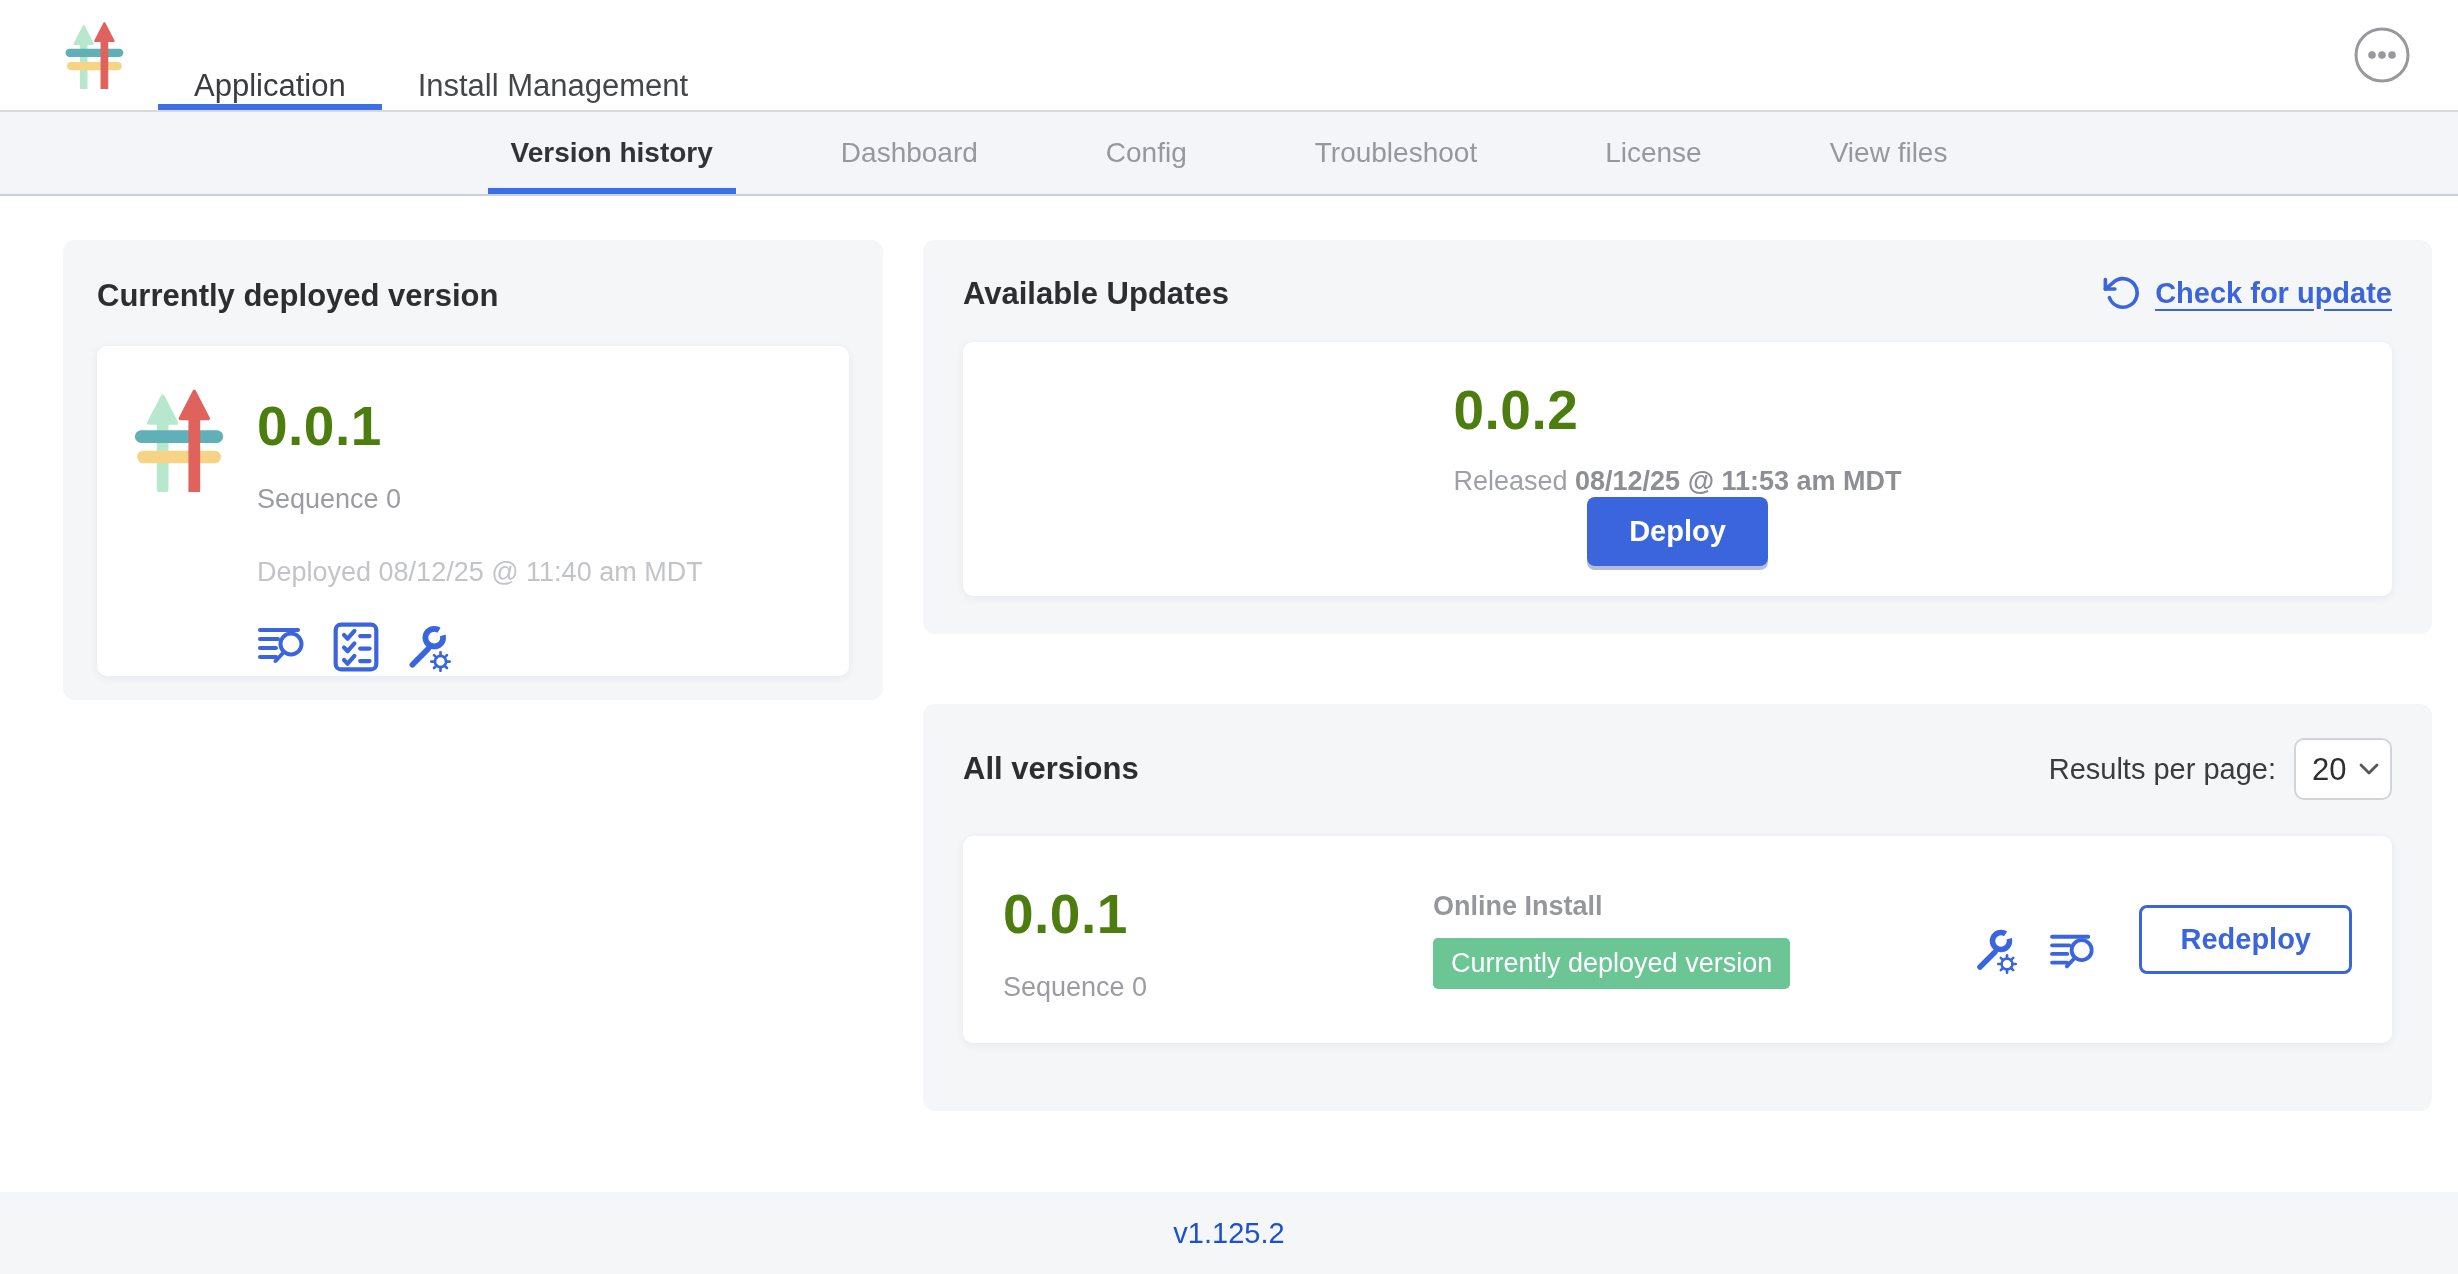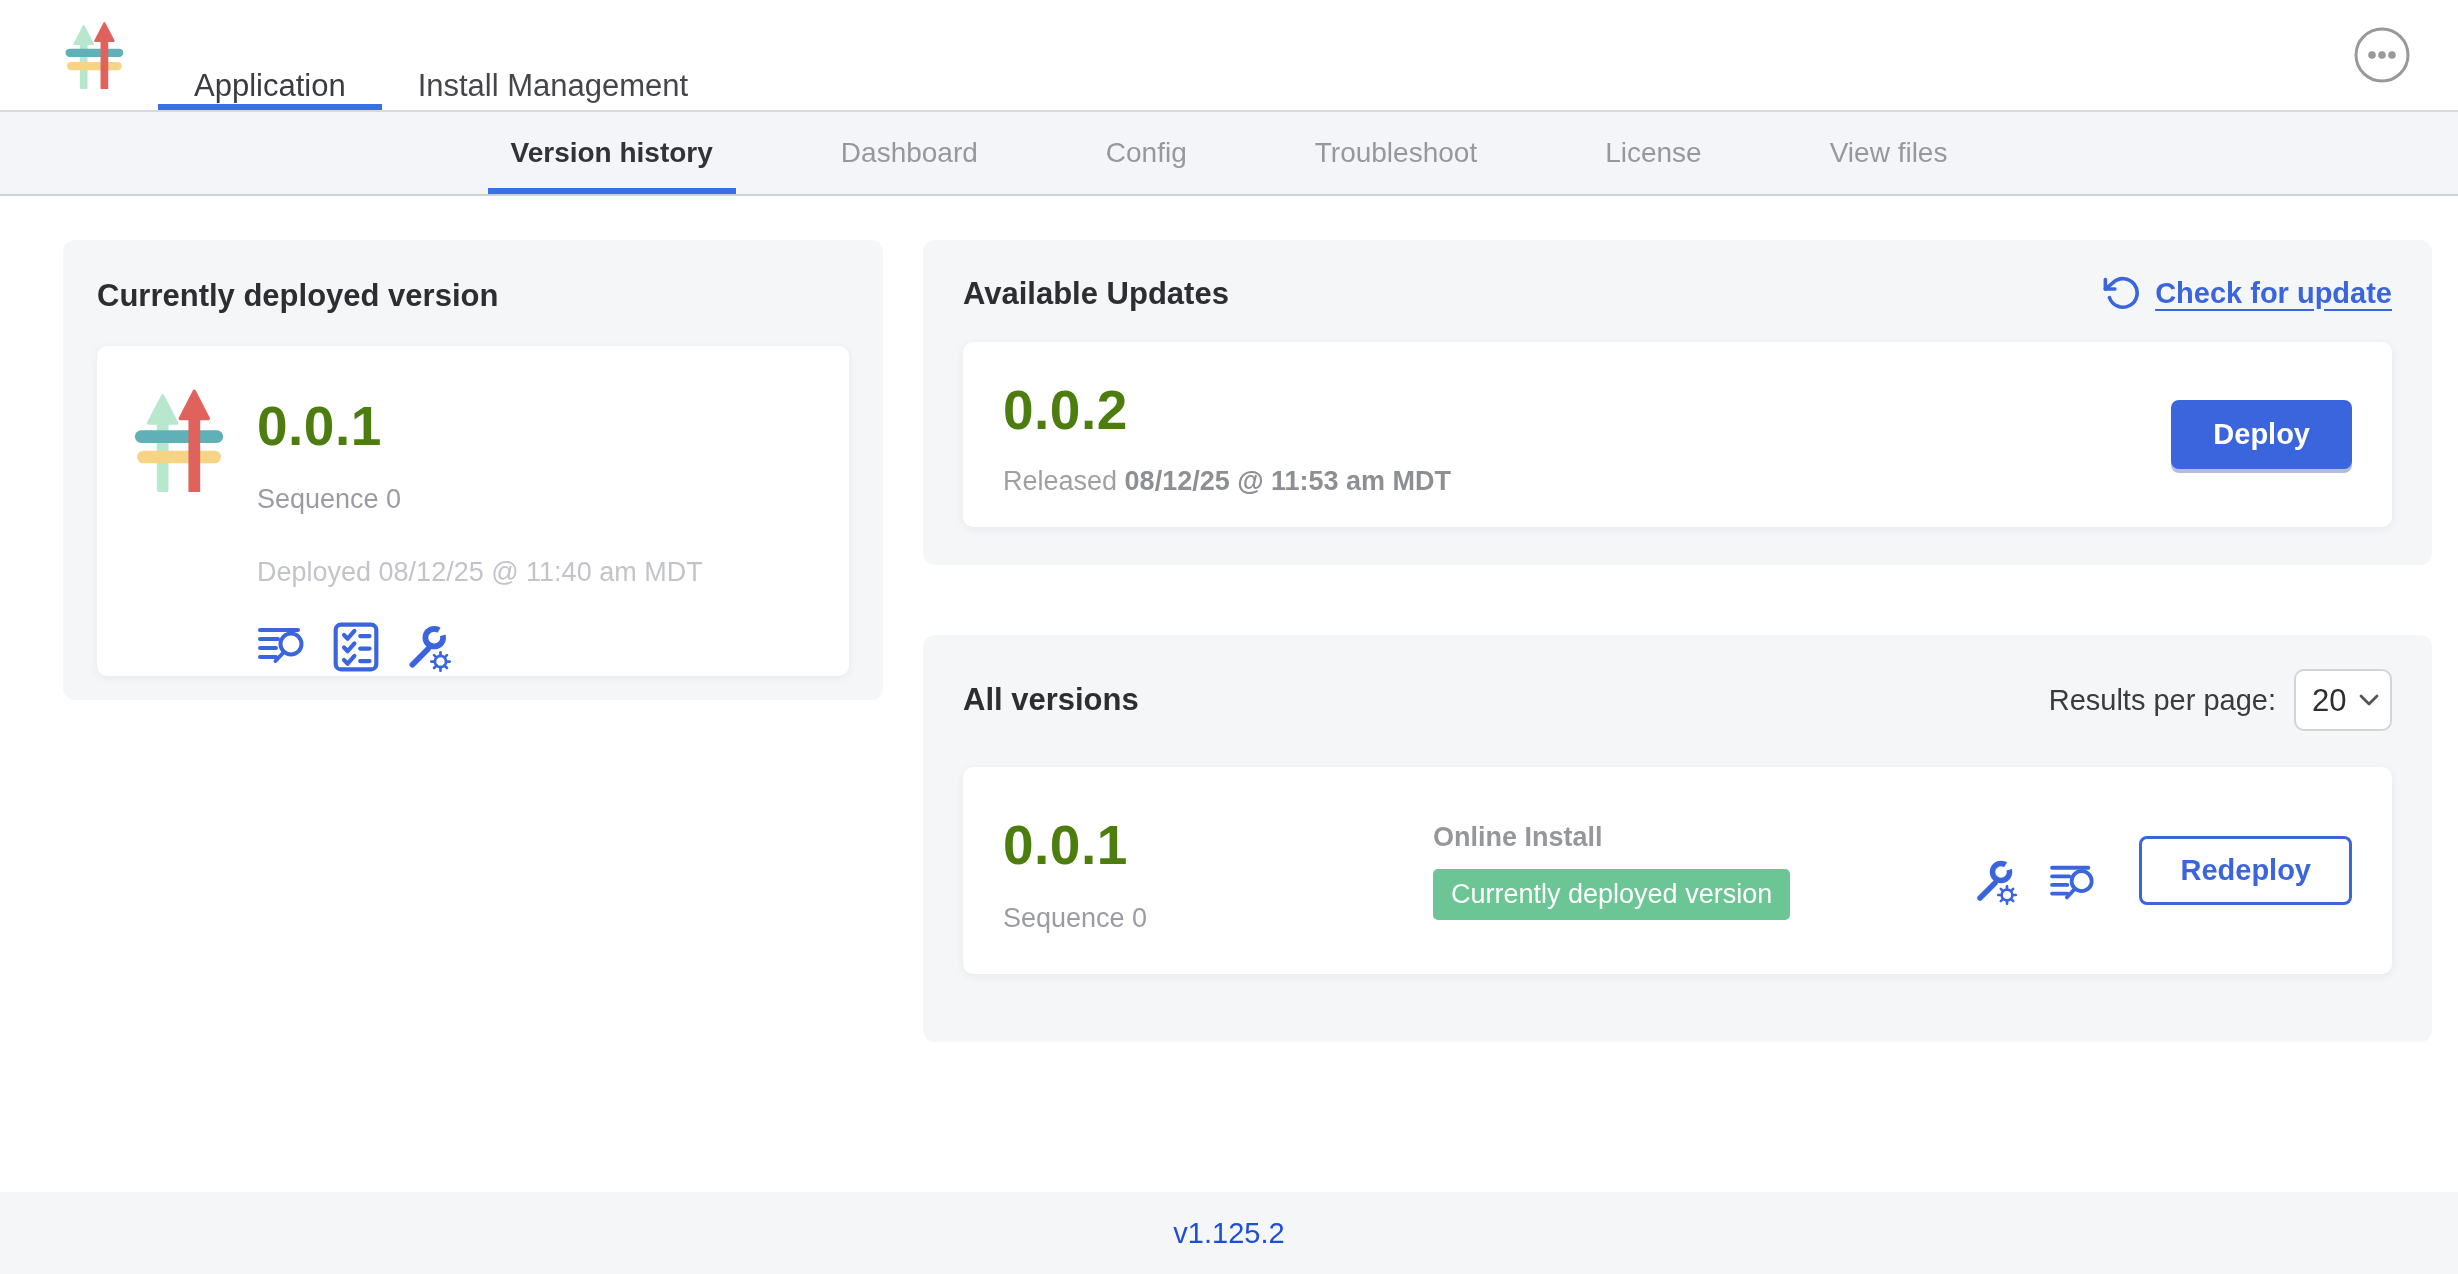--- a/index.html
+++ b/index.html
@@ -51,7 +51,7 @@
   .updates-head { display:flex; align-items:flex-end; justify-content:space-between;gap:15px; }
   .check-link { display:flex; align-items:center; gap:14px; color:var(--accent); font-size:29px; font-weight:600; cursor:pointer; text-decoration:none; }
   .check-link .link-text { text-decoration:underline; text-underline-offset:6px; }
-  .update-row { margin-top:30px; background:#fff; border-radius:10px; box-shadow:0 2px 8px rgba(50,60,90,0.07); padding:30px 40px; display:flex; align-items:center; justify-content:space-between; min-height:157px; }
+  .update-row { margin-top:30px; background:#fff; border-radius:10px; box-shadow:0 2px 8px rgba(50,60,90,0.07); padding:30px 40px; display:flex; align-items:center; justify-content:space-between; min-height:157px;flex-direction:column; }
   .released-line { font-size:27px; color:#9fa0a5; margin-top:24px; }
   .released-line b { color:#8e8f94; font-weight:700; }
   .deploy-btn { background:var(--accent); color:#fff; font-size:29px; font-weight:700; border:none; border-radius:8px; padding:18px 42px; cursor:pointer; box-shadow:0 4px 0 rgba(38,64,150,0.35); font-family:inherit; }

